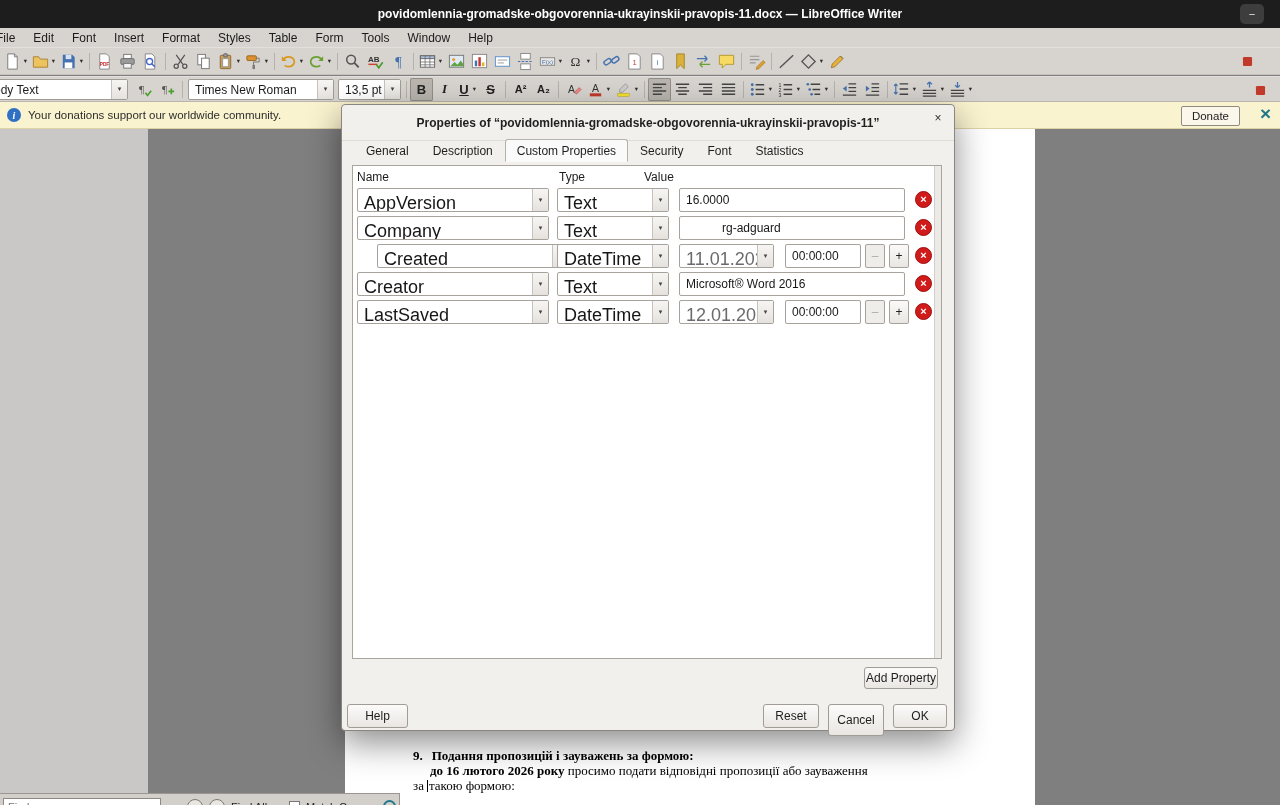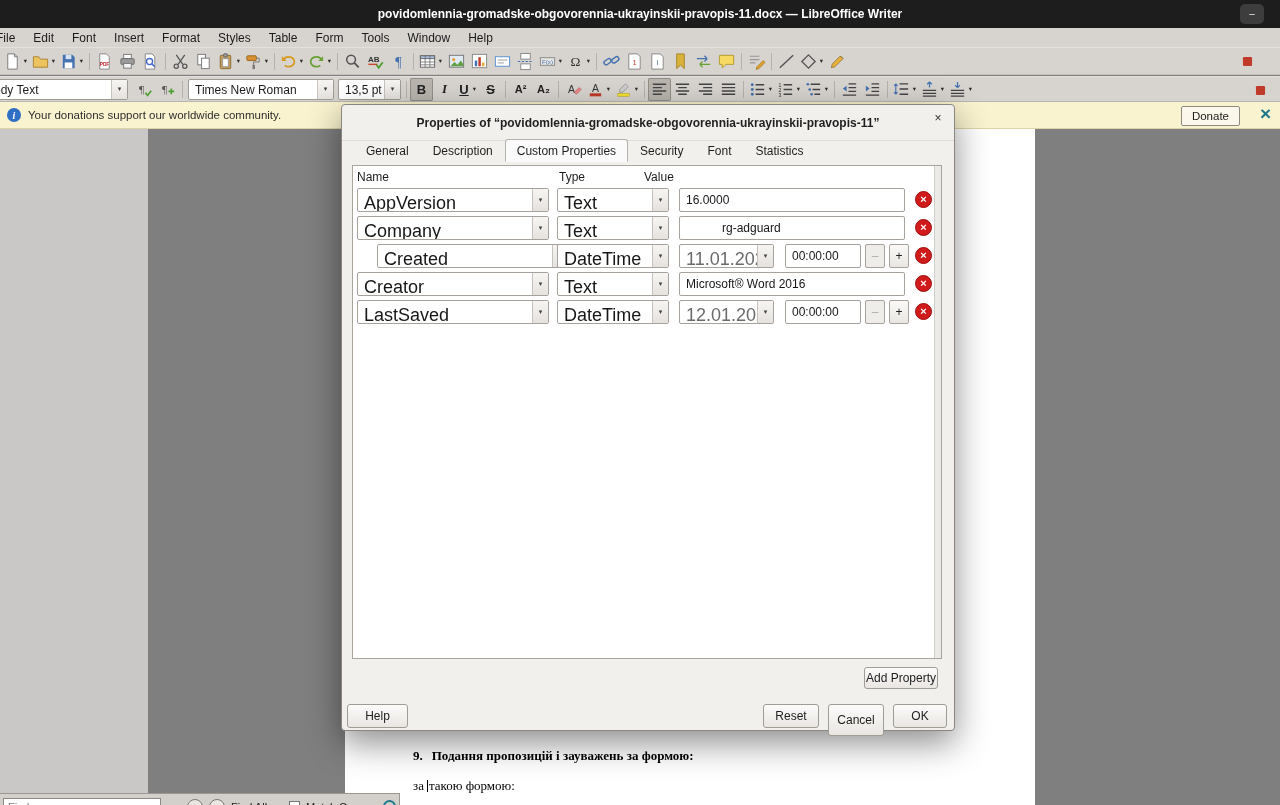--- a/index.html
+++ b/index.html
@@ -674,6 +674,9 @@
   <div class="doc-line l1">
     <span class="bold">9.</span><span class="bold" style="margin-left:9px">Подання пропозицій і зауважень за формою:</span>
   </div>
+  <div class="doc-line l2">
+    <span class="bold">до 16 лютого 2026 року</span><span> просимо подати відповідні пропозиції або зауваження</span>
+  </div>
   <div class="doc-line l3">
     <span>за</span><span class="caret"></span><span>такою формою:</span>
   </div>

